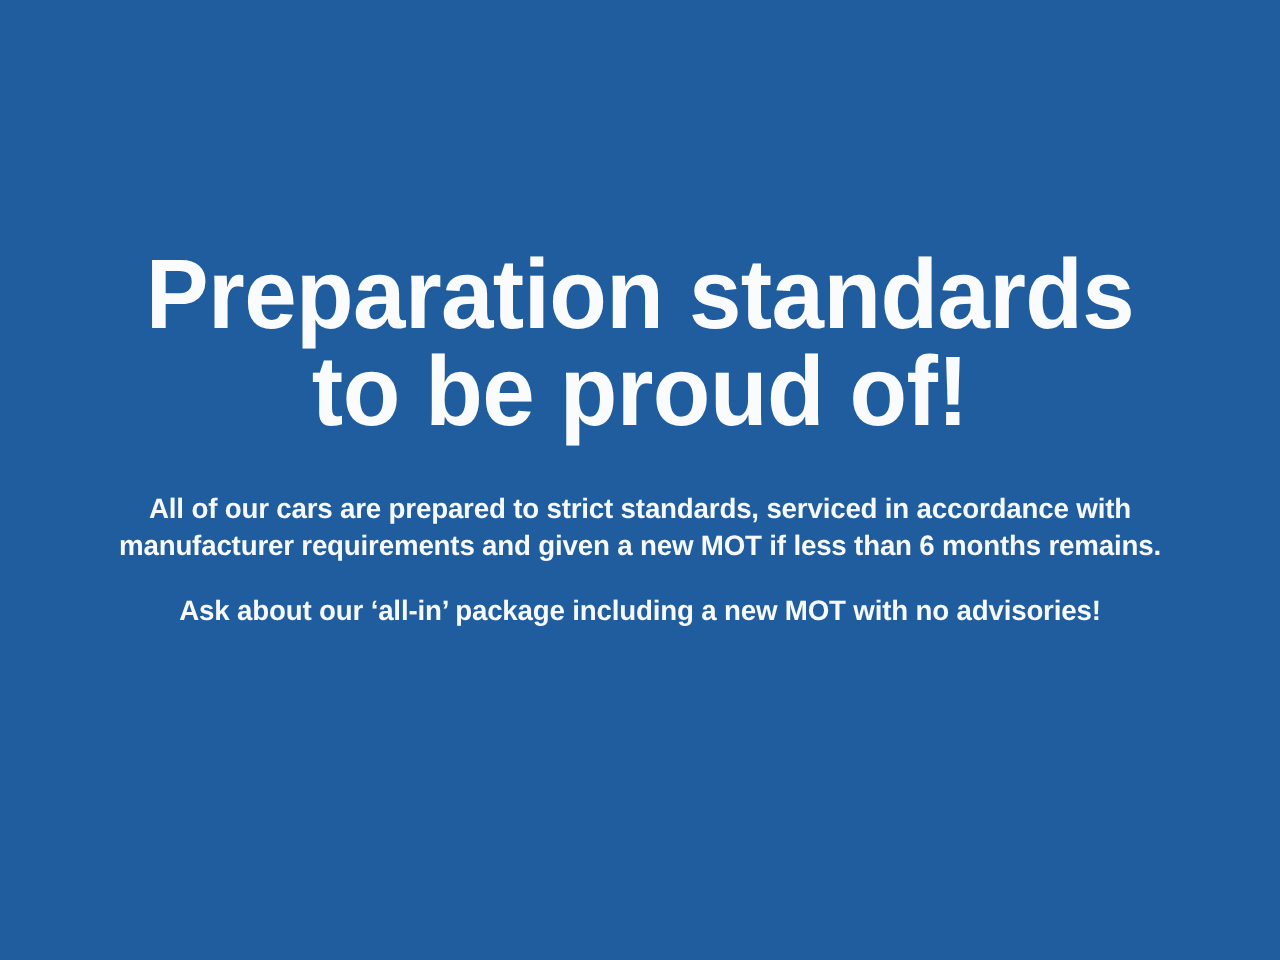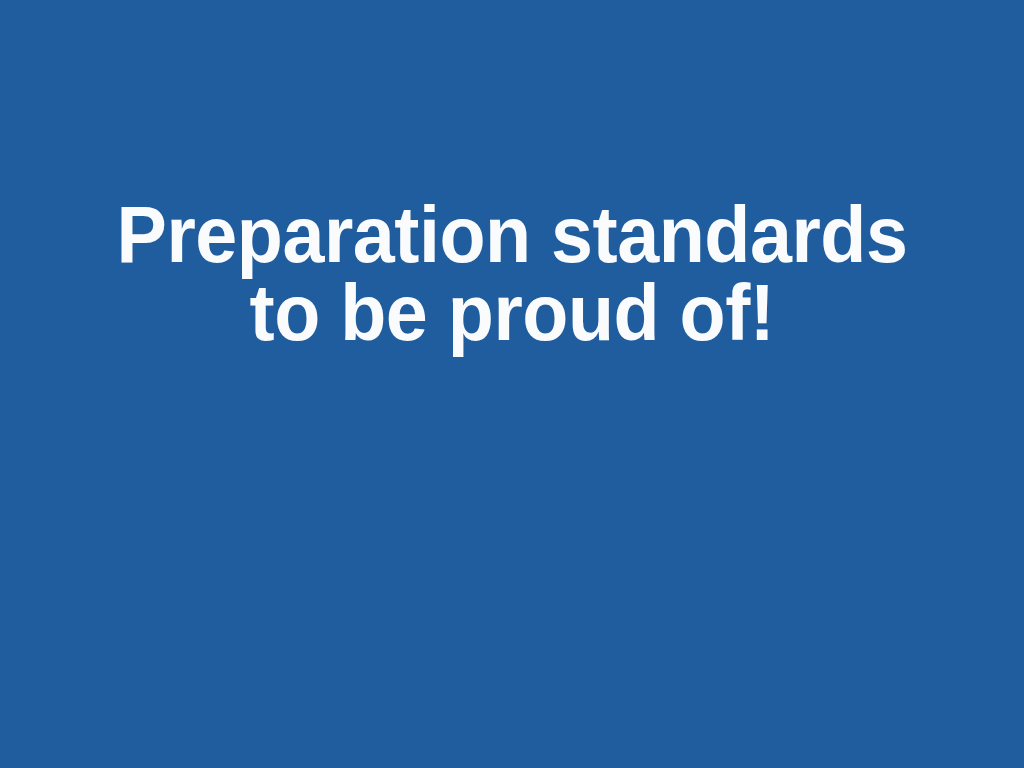--- a/index.html
+++ b/index.html
@@ -73,6 +73,10 @@
     <h1 class="headline">Preparation standards
 to be proud of!</h1>
 
+    <div class="body-block">
+      <p class="body-para">All of our cars are prepared to strict standards, serviced in accordance with manufacturer requirements and given a new MOT if less than 6 months remains.</p>
+      <p class="body-para">Ask about our ‘all-in’ package including a new MOT with no advisories!</p>
+    </div>
 
   </div>
 </div>

